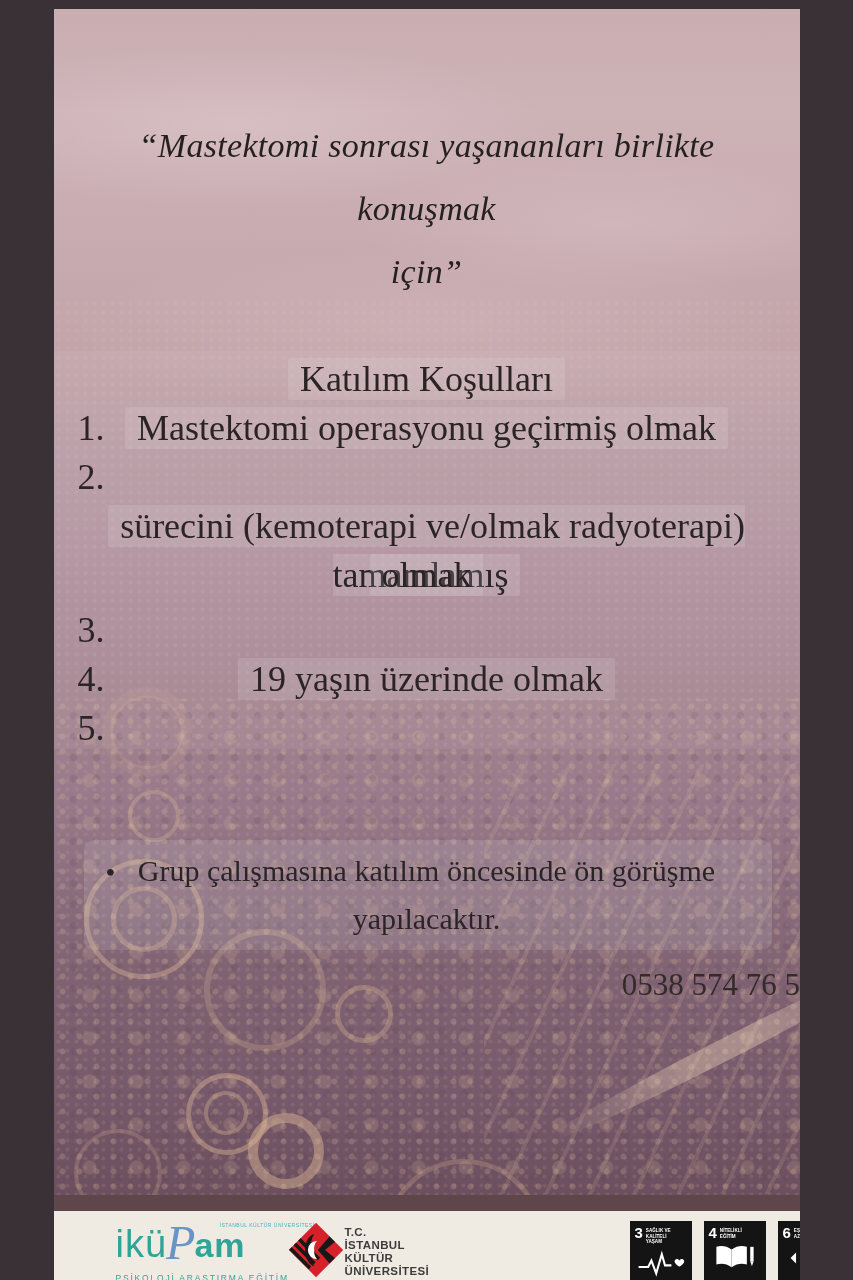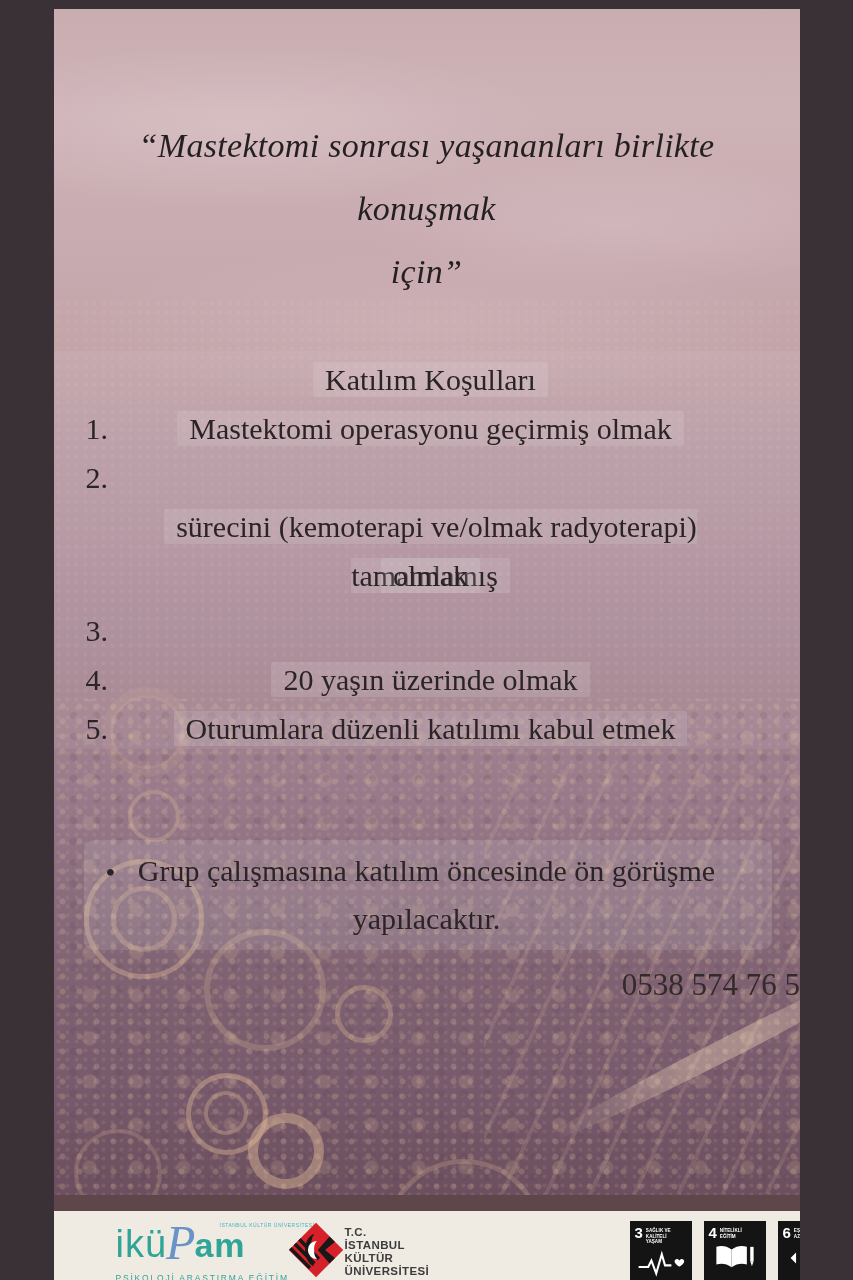--- a/index.html
+++ b/index.html
@@ -59,7 +59,7 @@
     text-align:center; font-style:italic; font-size:34px; line-height:63px;
     color:#241f22; letter-spacing:.3px; }
 
-  .conditions { position:absolute; left:8px; right:0; top:346px; font-size:30px; }
+  .conditions { position:absolute; left:0; right:0; top:346px; font-size:36px; }
   .cond-row { position:relative; height:49px; line-height:49px; text-align:center; padding:0 28px; }
   .cond-row.gap { margin-top:6px; }
   .num { position:absolute; left:24px; top:0; }

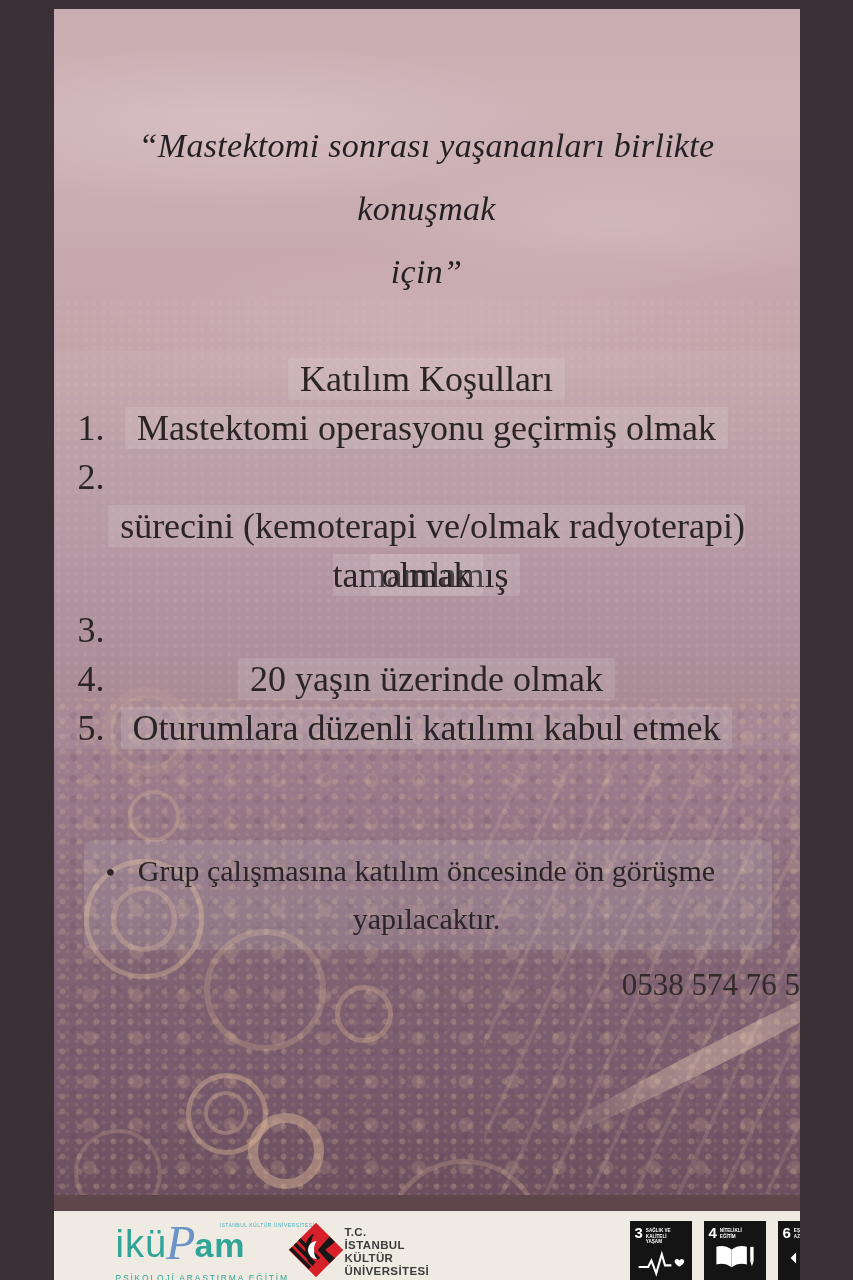--- a/index.html
+++ b/index.html
@@ -152,7 +152,7 @@
     </div>
     <div class="cond-row">
       <span class="num">4.</span>
-      <span class="hl">20 yaşın üzerinde olmak</span>
+      <span class="hl">19 yaşın üzerinde olmak</span>
     </div>
     <div class="cond-row">
       <span class="num">5.</span>

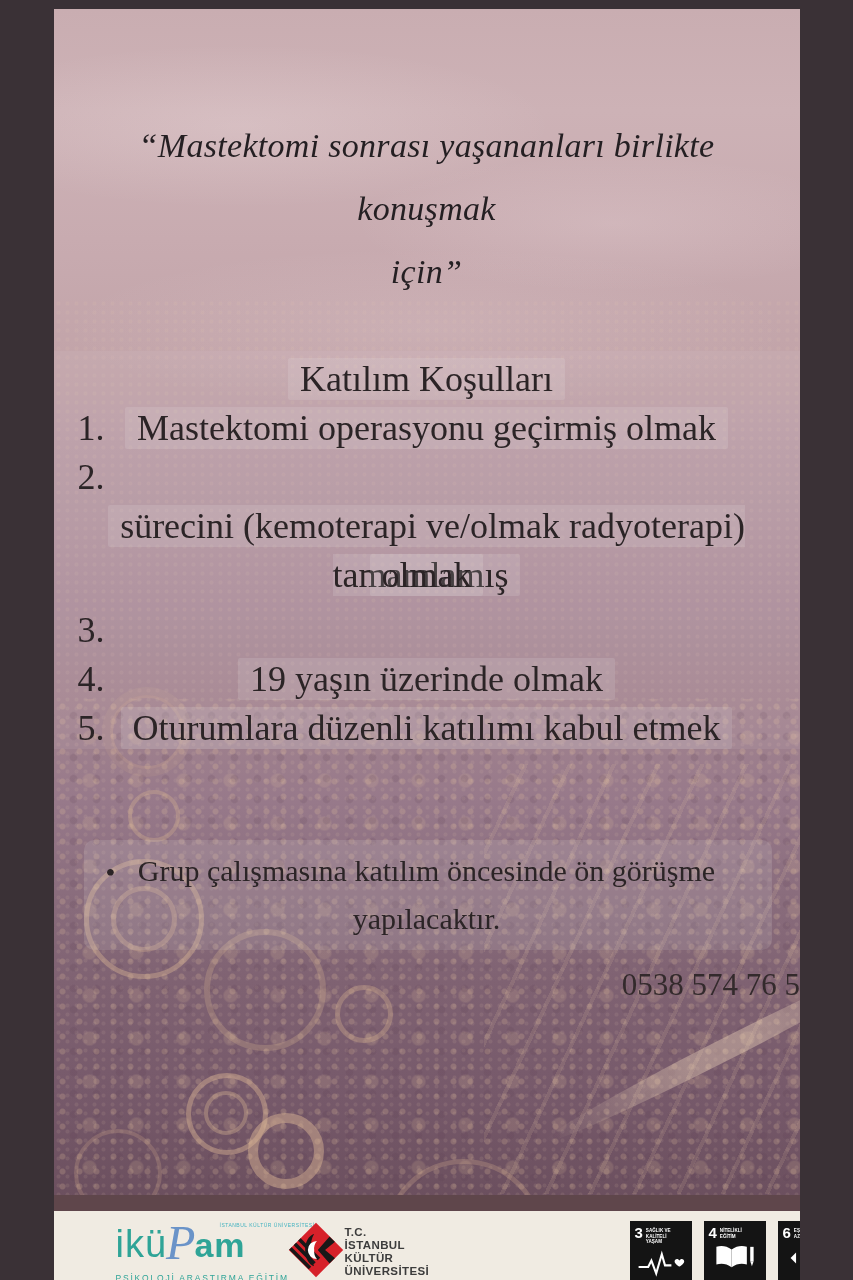--- a/index.html
+++ b/index.html
@@ -156,7 +156,6 @@
     </div>
     <div class="cond-row">
       <span class="num">5.</span>
-      <span class="hl">Oturumlara düzenli katılımı kabul etmek</span>
     </div>
   </div>
 

